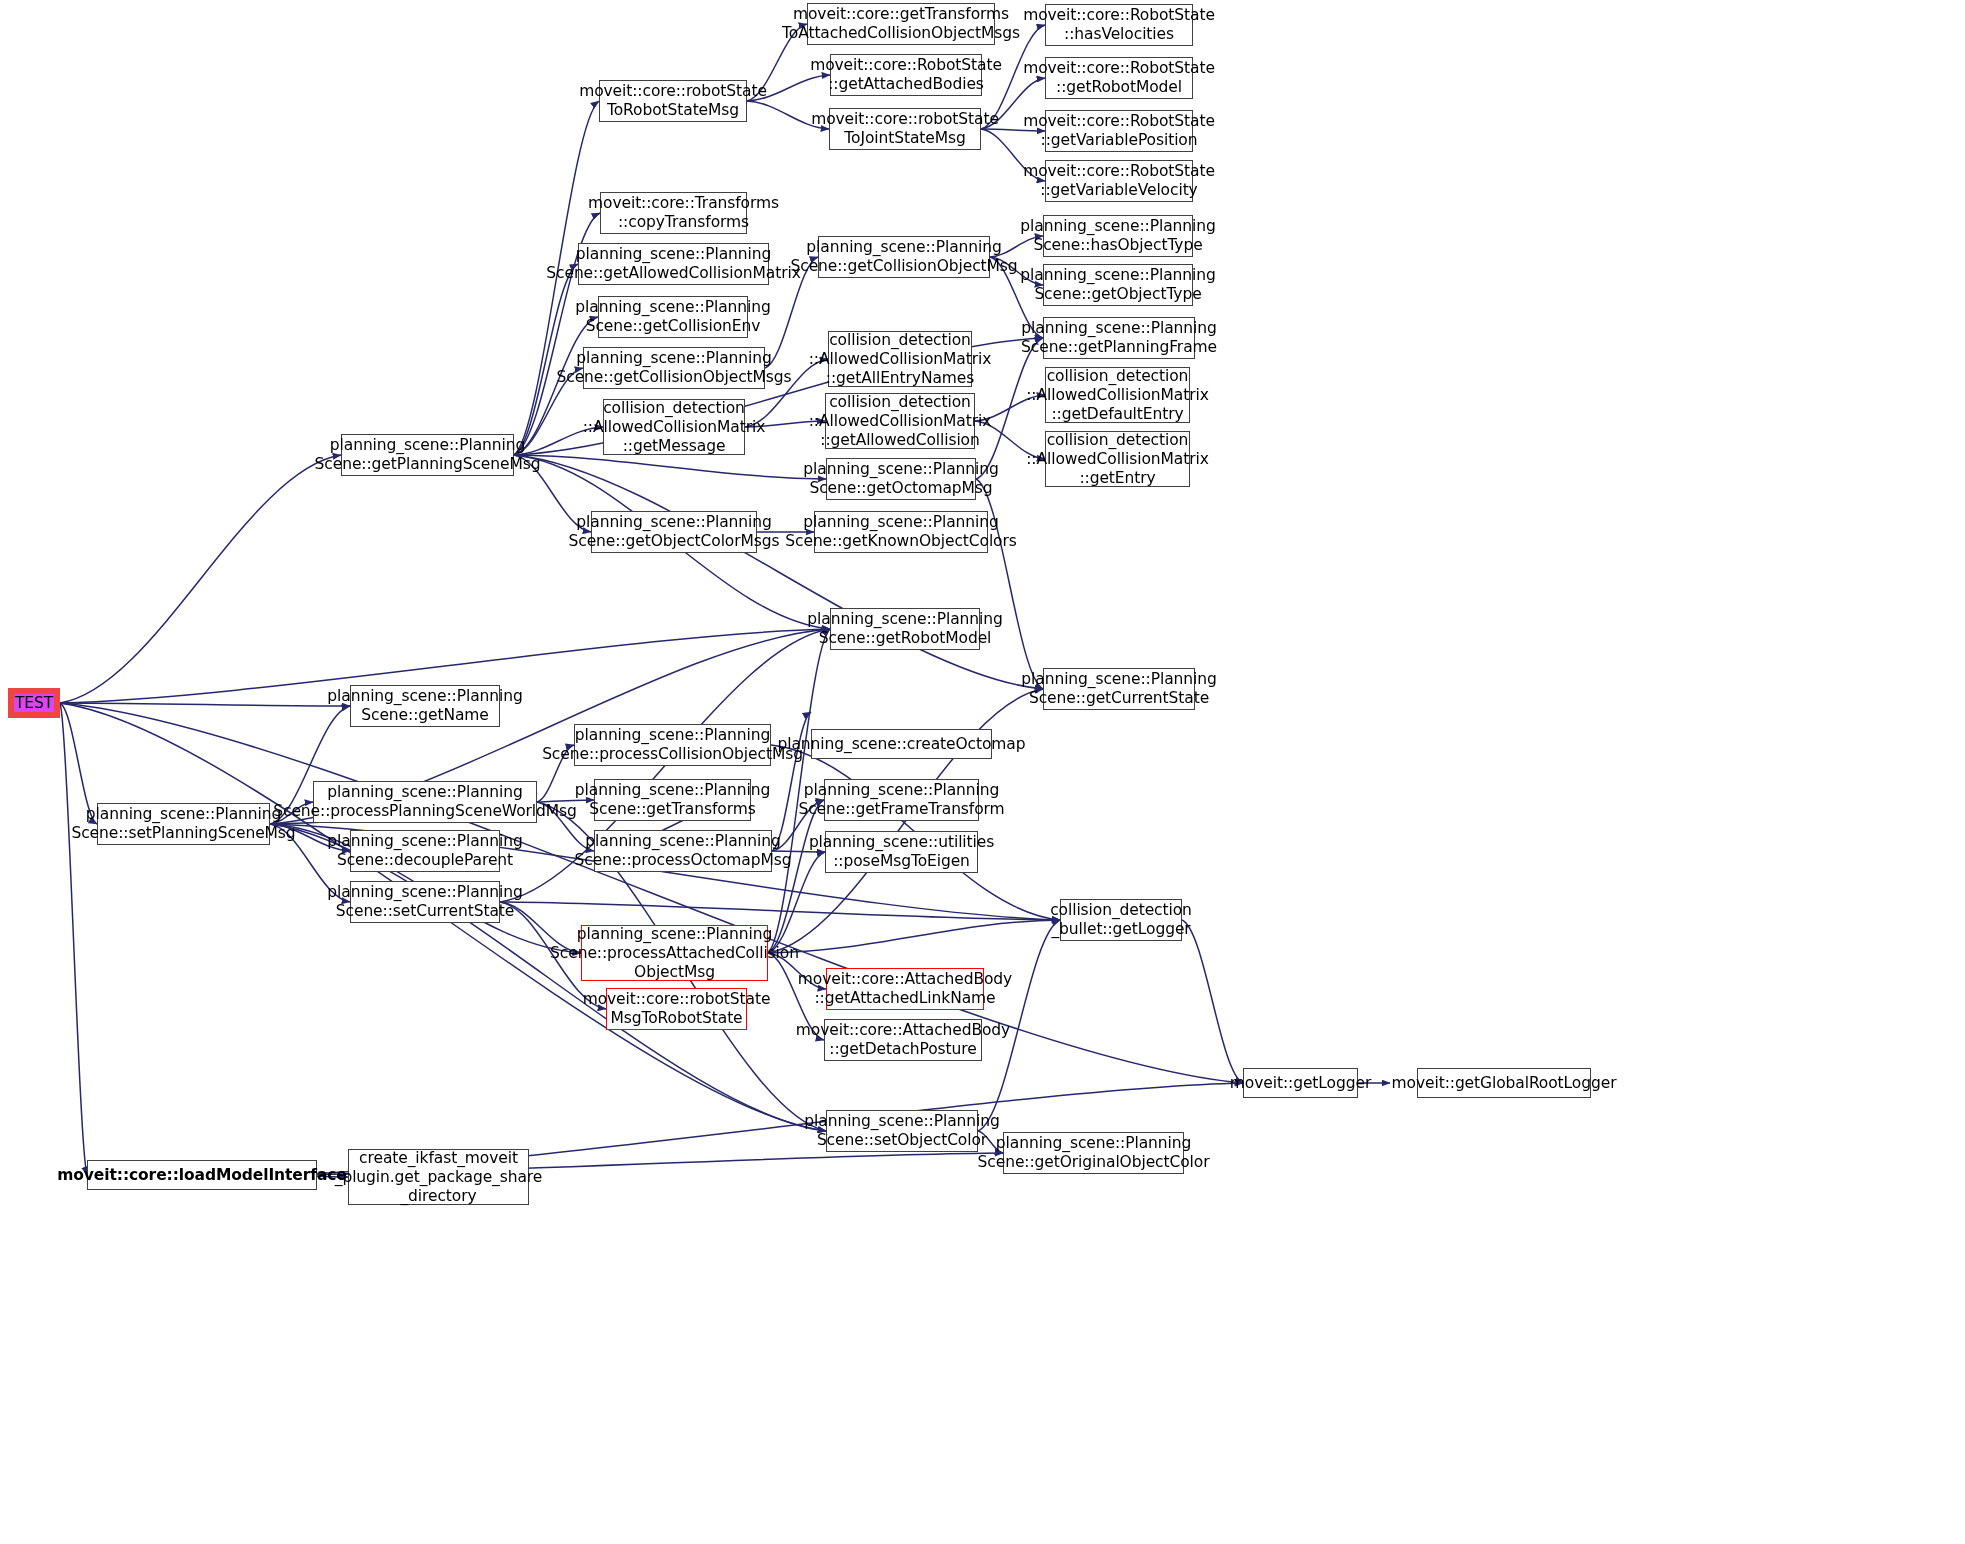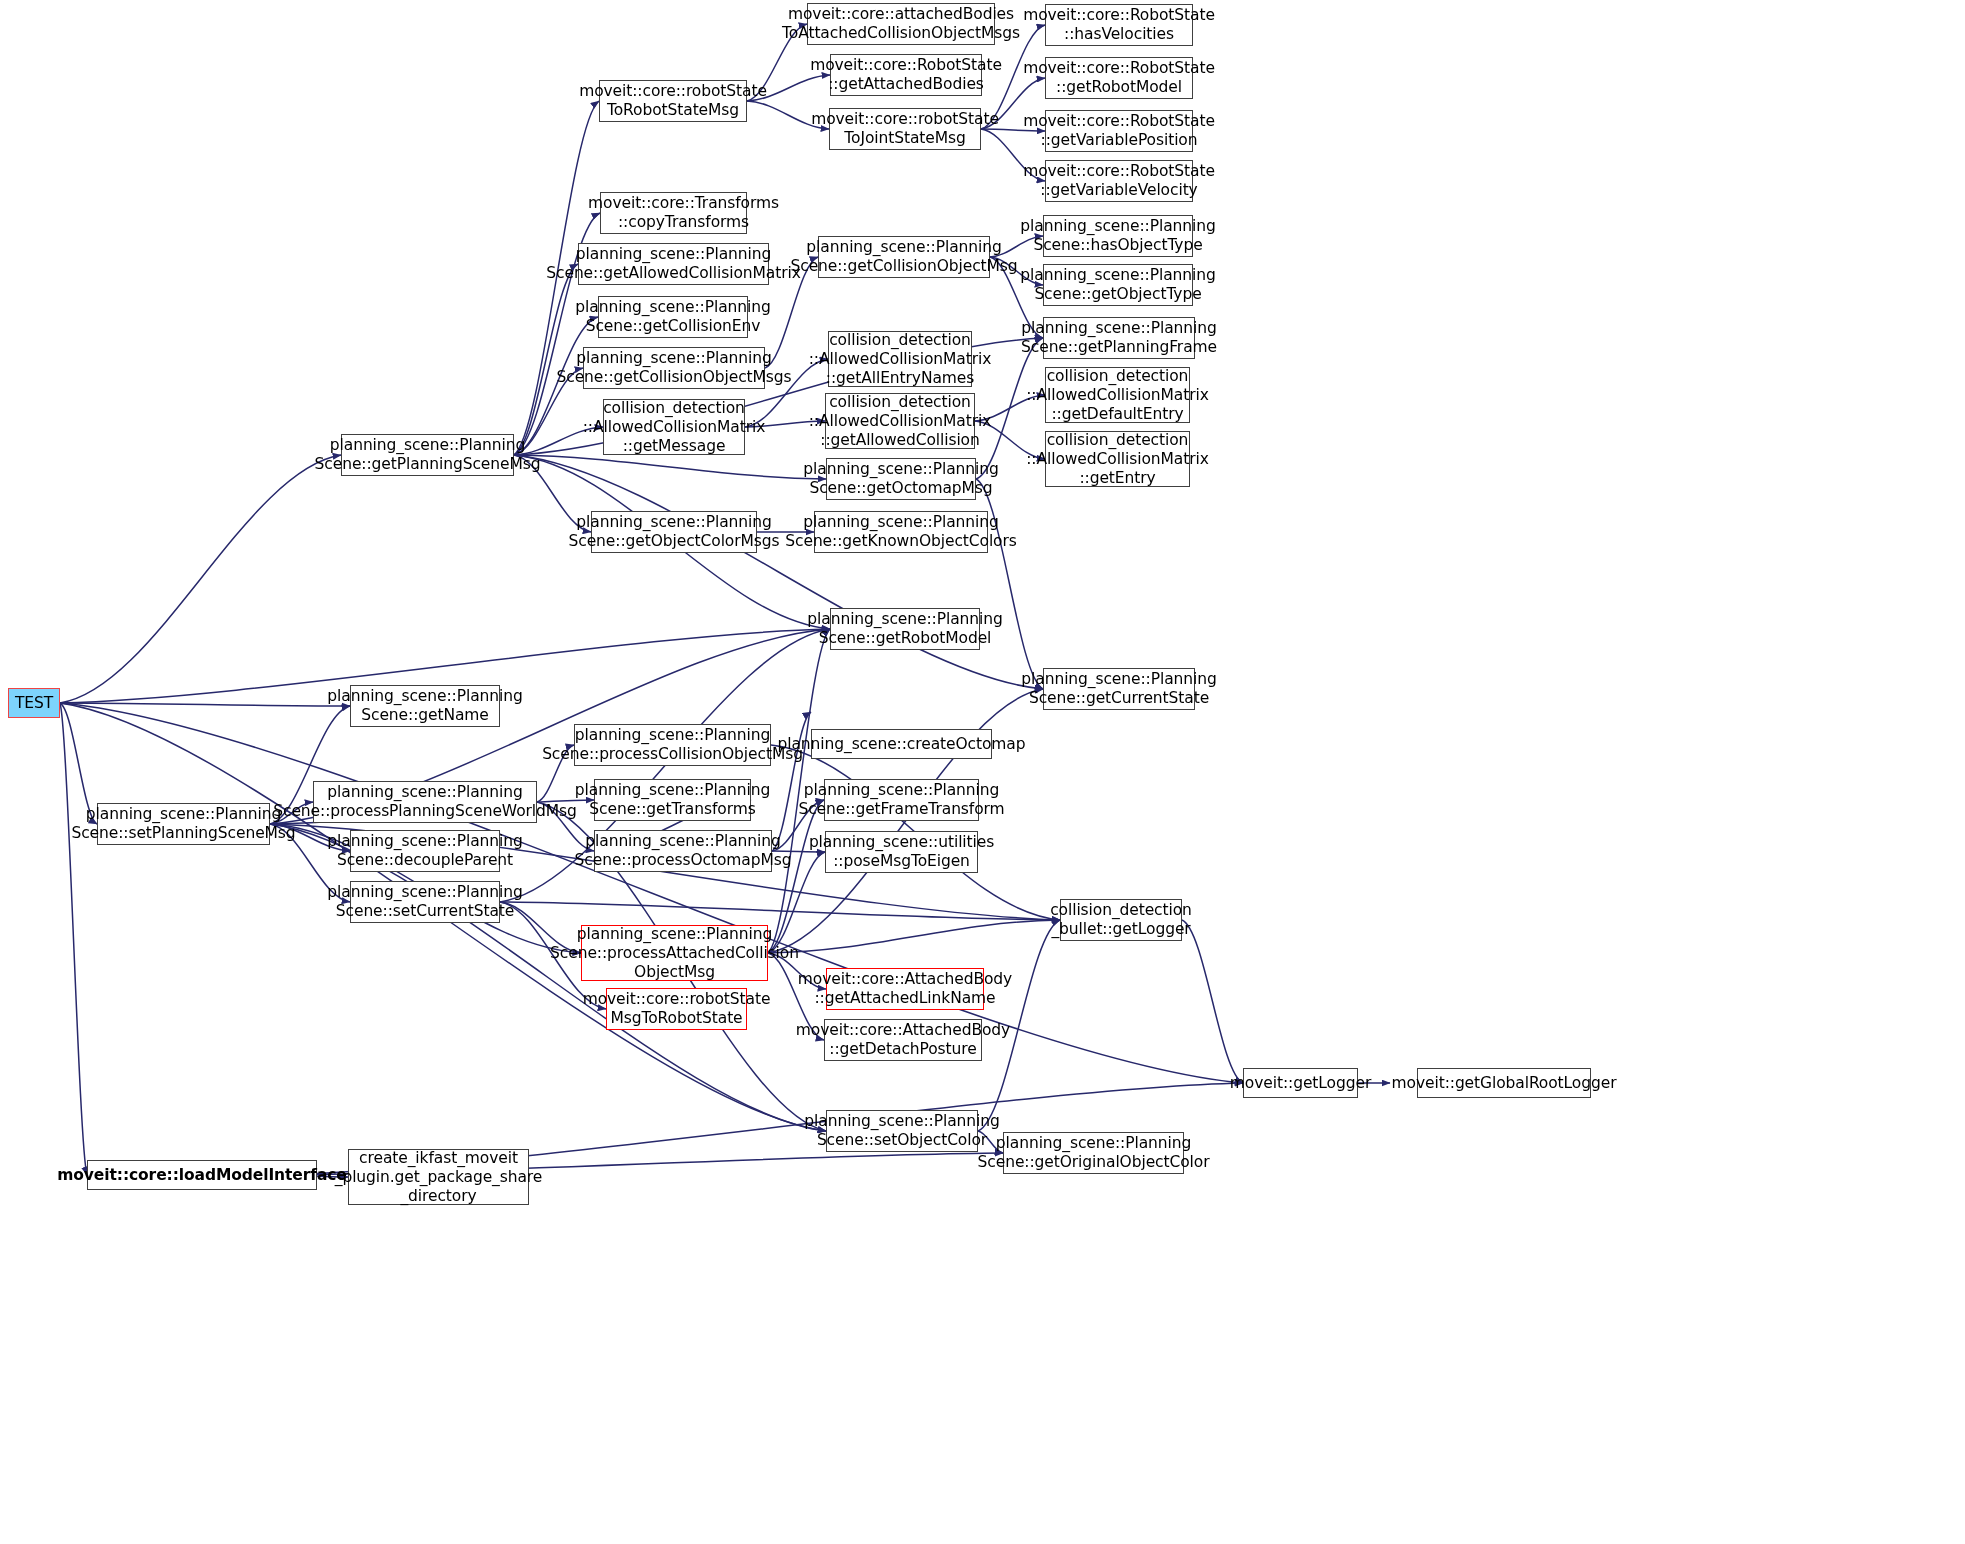--- a/index.html
+++ b/index.html
@@ -122,7 +122,7 @@
 Scene::getName</div>
       <div class="node" style="left: 599px; top: 80px; width: 148px; height: 42px;">moveit::core::robotState
 ToRobotStateMsg</div>
-      <div class="node" style="left: 807px; top: 3px; width: 188px; height: 42px;">moveit::core::attachedBodies
+      <div class="node" style="left: 807px; top: 3px; width: 188px; height: 42px;">moveit::core::getTransforms
 ToAttachedCollisionObjectMsgs</div>
       <div class="node" style="left: 830px; top: 54px; width: 152px; height: 42px;">moveit::core::RobotState
 ::getAttachedBodies</div>

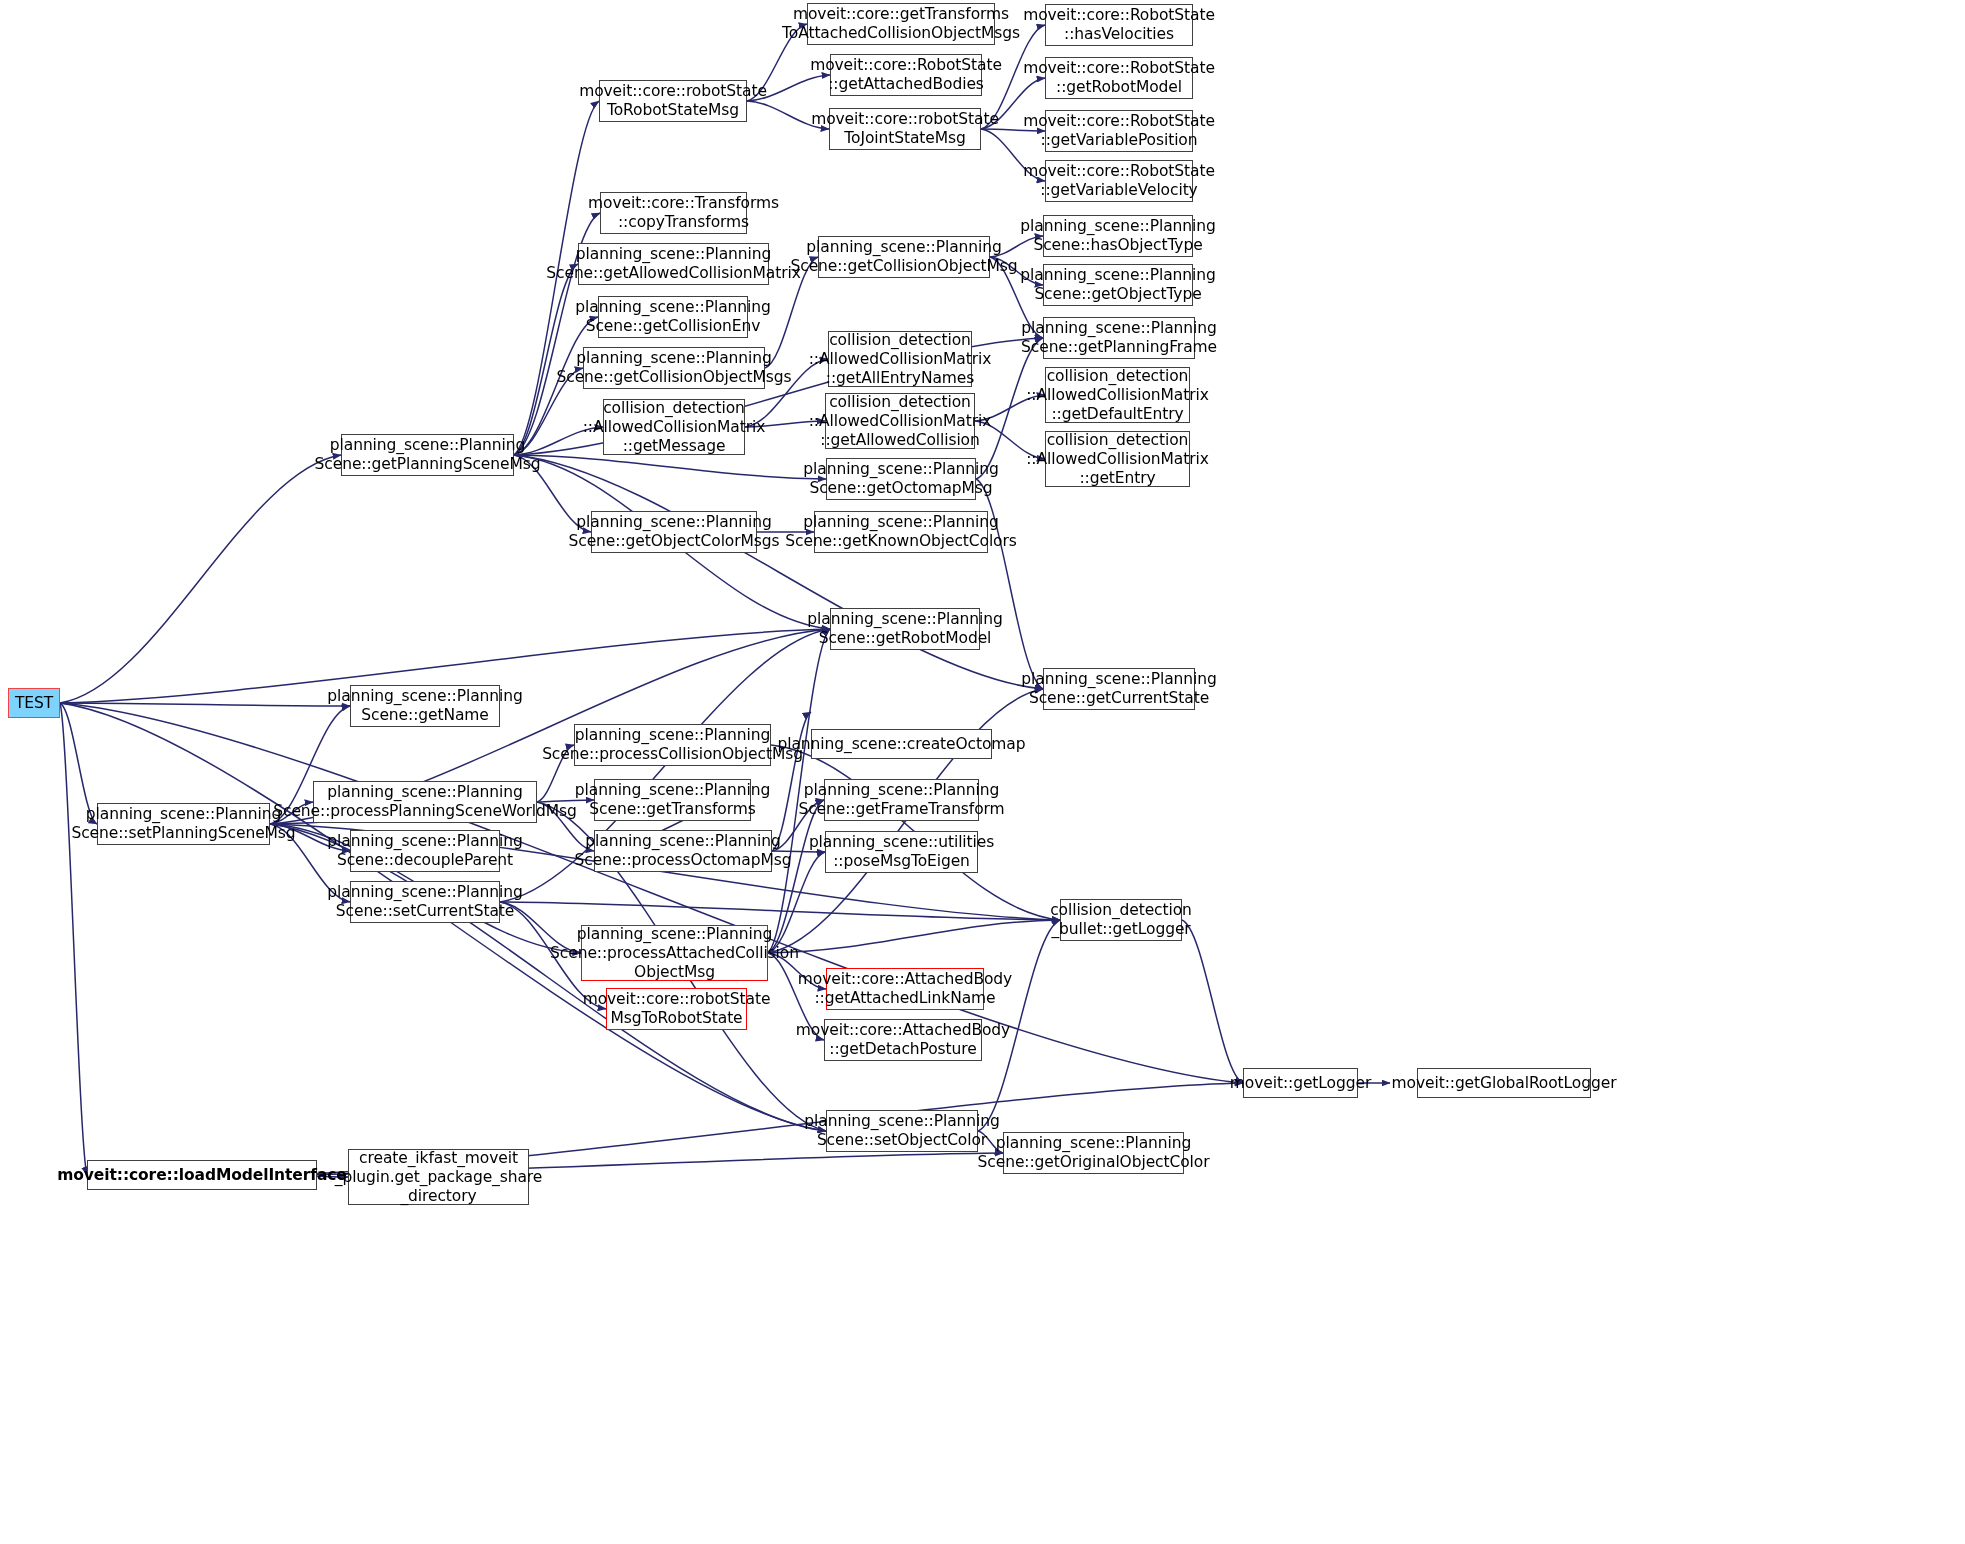--- a/index.html
+++ b/index.html
@@ -25,7 +25,7 @@
     white-space:pre-line;
     padding:1px 3px;
   }
-  .node.root{background:#7dd3fc;border:1px solid #ef4444;}
+  .node.root{background:#d946ef;border:6px solid #ef4444;}
   .node.hl{border:1.6px solid #ff0000;}
 </style>
 </head>

